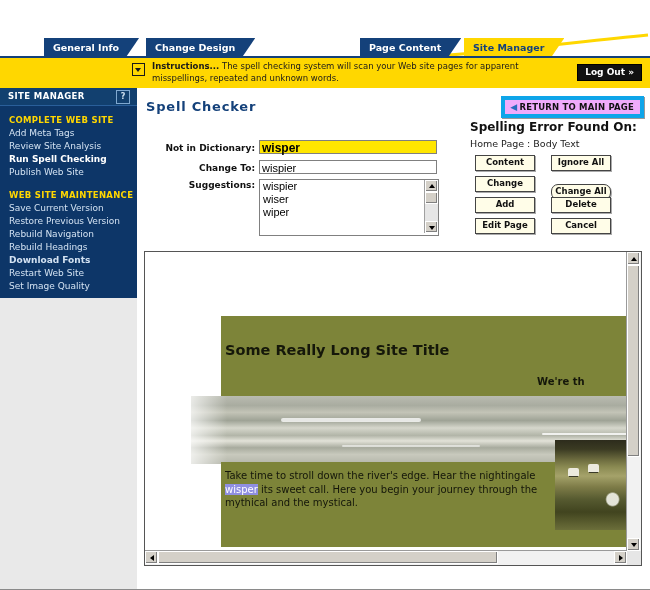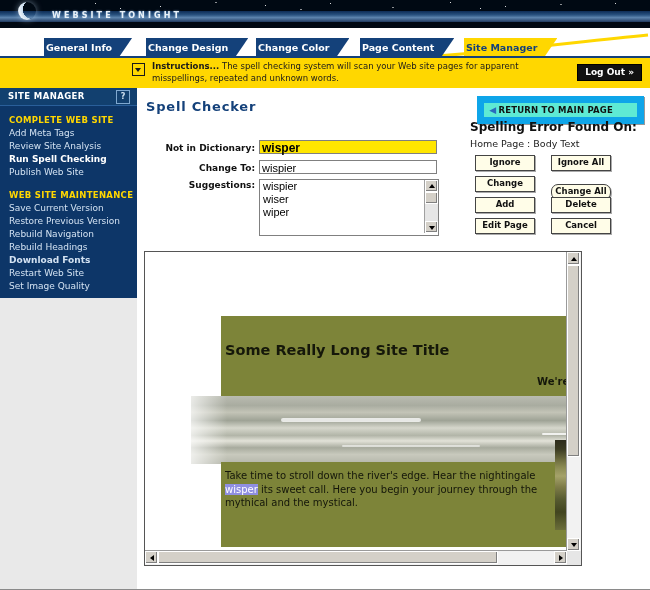--- a/index.html
+++ b/index.html
@@ -348,24 +348,6 @@
 
 <div id="app">
 
-  <div class="starband">
-    <div class="skyband"></div>
-    <div class="moon"></div>
-    <div class="star" style="left:95px;  top:3px;"></div>
-    <div class="star" style="left:160px; top:6px;"></div>
-    <div class="star d" style="left:215px; top:2px;"></div>
-    <div class="star" style="left:265px; top:5px;"></div>
-    <div class="star" style="left:330px; top:3px;"></div>
-    <div class="star d" style="left:392px; top:7px;"></div>
-    <div class="star" style="left:450px; top:2px;"></div>
-    <div class="star" style="left:505px; top:6px;"></div>
-    <div class="star d" style="left:560px; top:4px;"></div>
-    <div class="star" style="left:615px; top:3px;"></div>
-    <div class="star" style="left:120px; top:8px;"></div>
-    <div class="star d" style="left:300px; top:9px;"></div>
-    <div class="star" style="left:480px; top:8px;"></div>
-    <div class="wt">WEBSITE TONIGHT</div>
-  </div>
 
   <div class="logostrip">
     <div class="swoosh">

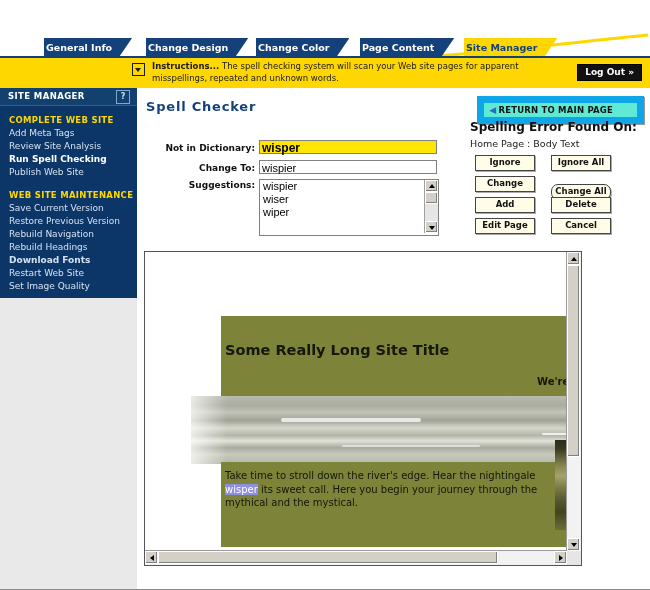--- a/index.html
+++ b/index.html
@@ -74,7 +74,7 @@
     font-family:"DejaVu Sans", sans-serif;
     font-size:9.5px; font-weight:bold;
     line-height:19px;
-    padding-left:2px; padding-right:20px;
+    padding-left:9px; padding-right:20px;
     white-space:nowrap;
     clip-path: polygon(0 0, 100% 0, calc(100% - 13px) 100%, 0 100%);
     cursor:pointer;

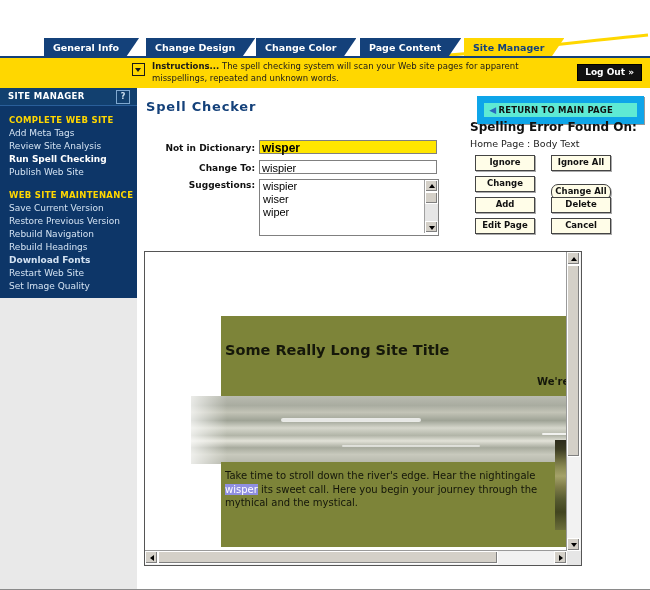--- a/index.html
+++ b/index.html
@@ -364,7 +364,6 @@
   <div class="tabbar">
     <div class="tab" style="left:44px;">General Info</div>
     <div class="tab" style="left:146px;">Change Design</div>
-    <div class="tab" style="left:256px;">Change Color</div>
     <div class="tab" style="left:360px;">Page Content</div>
     <div class="tab active" style="left:464px;">Site Manager</div>
   </div>

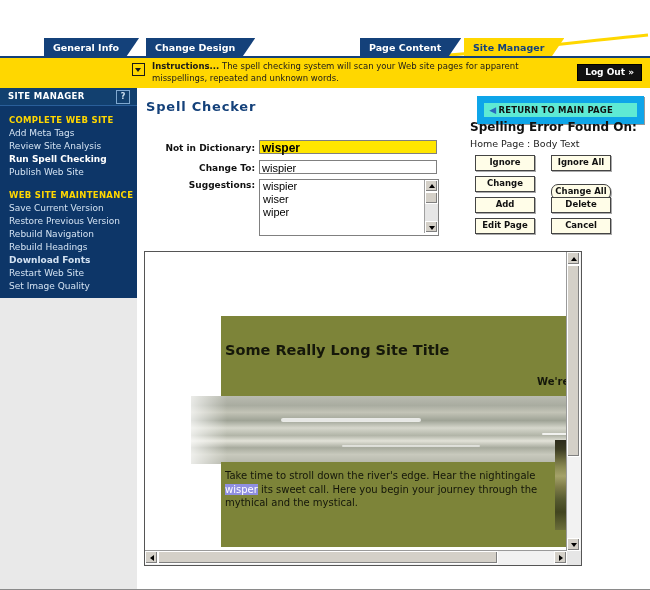--- a/index.html
+++ b/index.html
@@ -173,10 +173,10 @@
   }
   .return-btn {
     position:absolute; right:6px; top:8px;
-    background:#5eead4; border:7px solid #0ea5e9;
+    background:#f0abfc; border:4px solid #0ea5e9;
     font-family:"DejaVu Sans", sans-serif;
     font-size:8.5px; font-weight:bold; letter-spacing:.2px;
-    color:#111; padding:2px 24px 2px 5px;
+    color:#111; padding:2px 6px 2px 5px;
     cursor:pointer; white-space:nowrap;
     box-shadow: 1px 1px 0 #999;
   }

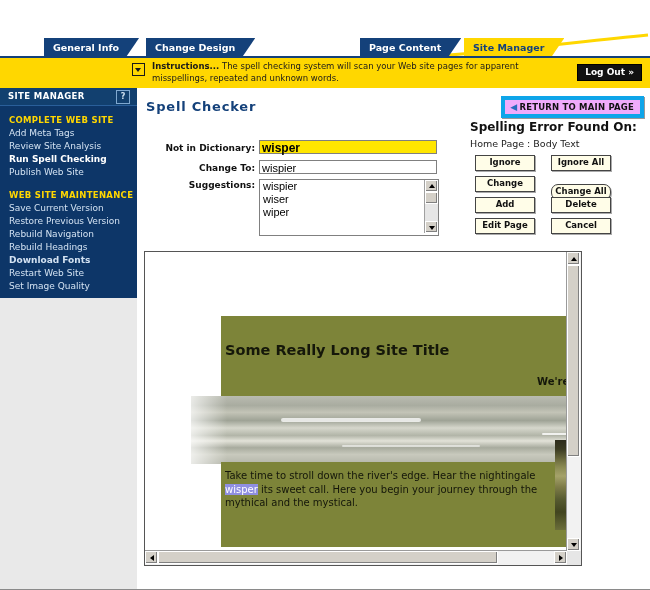--- a/index.html
+++ b/index.html
@@ -430,7 +430,7 @@
     <div class="err-title">Spelling Error Found On:</div>
     <div class="err-loc">Home Page : Body Text</div>
 
-    <div class="abtn" style="left:335px; top:67px;">Ignore</div>
+    <div class="abtn" style="left:335px; top:67px;">Content</div>
     <div class="abtn" style="left:411px; top:67px;">Ignore All</div>
     <div class="abtn" style="left:335px; top:88px;">Change</div>
     <div class="abtn" style="left:411px; top:96px;border-radius:7px;">Change All</div>

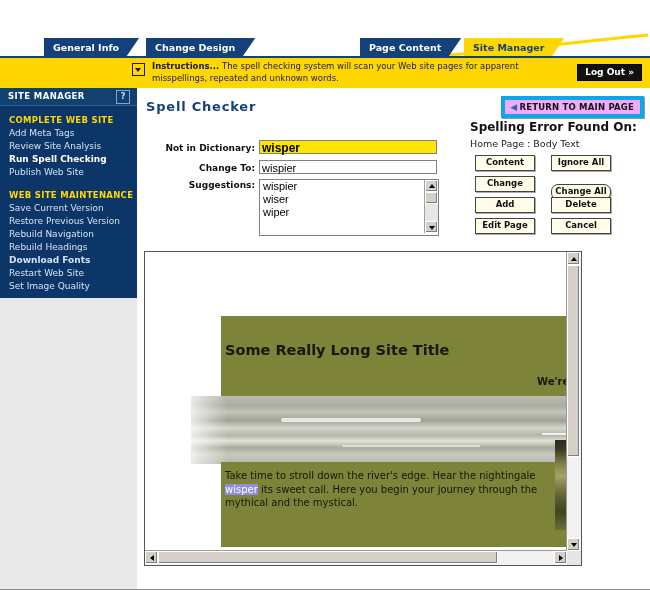--- a/index.html
+++ b/index.html
@@ -252,7 +252,7 @@
 
   
   .preview {
-    position:absolute; left:4px; top:163px; width:438px; height:315px;
+    position:absolute; left:4px; top:163px; width:498px; height:315px;
     border:1px solid #555; background:#ffffff; overflow:hidden;
     box-sizing:border-box;
   }

